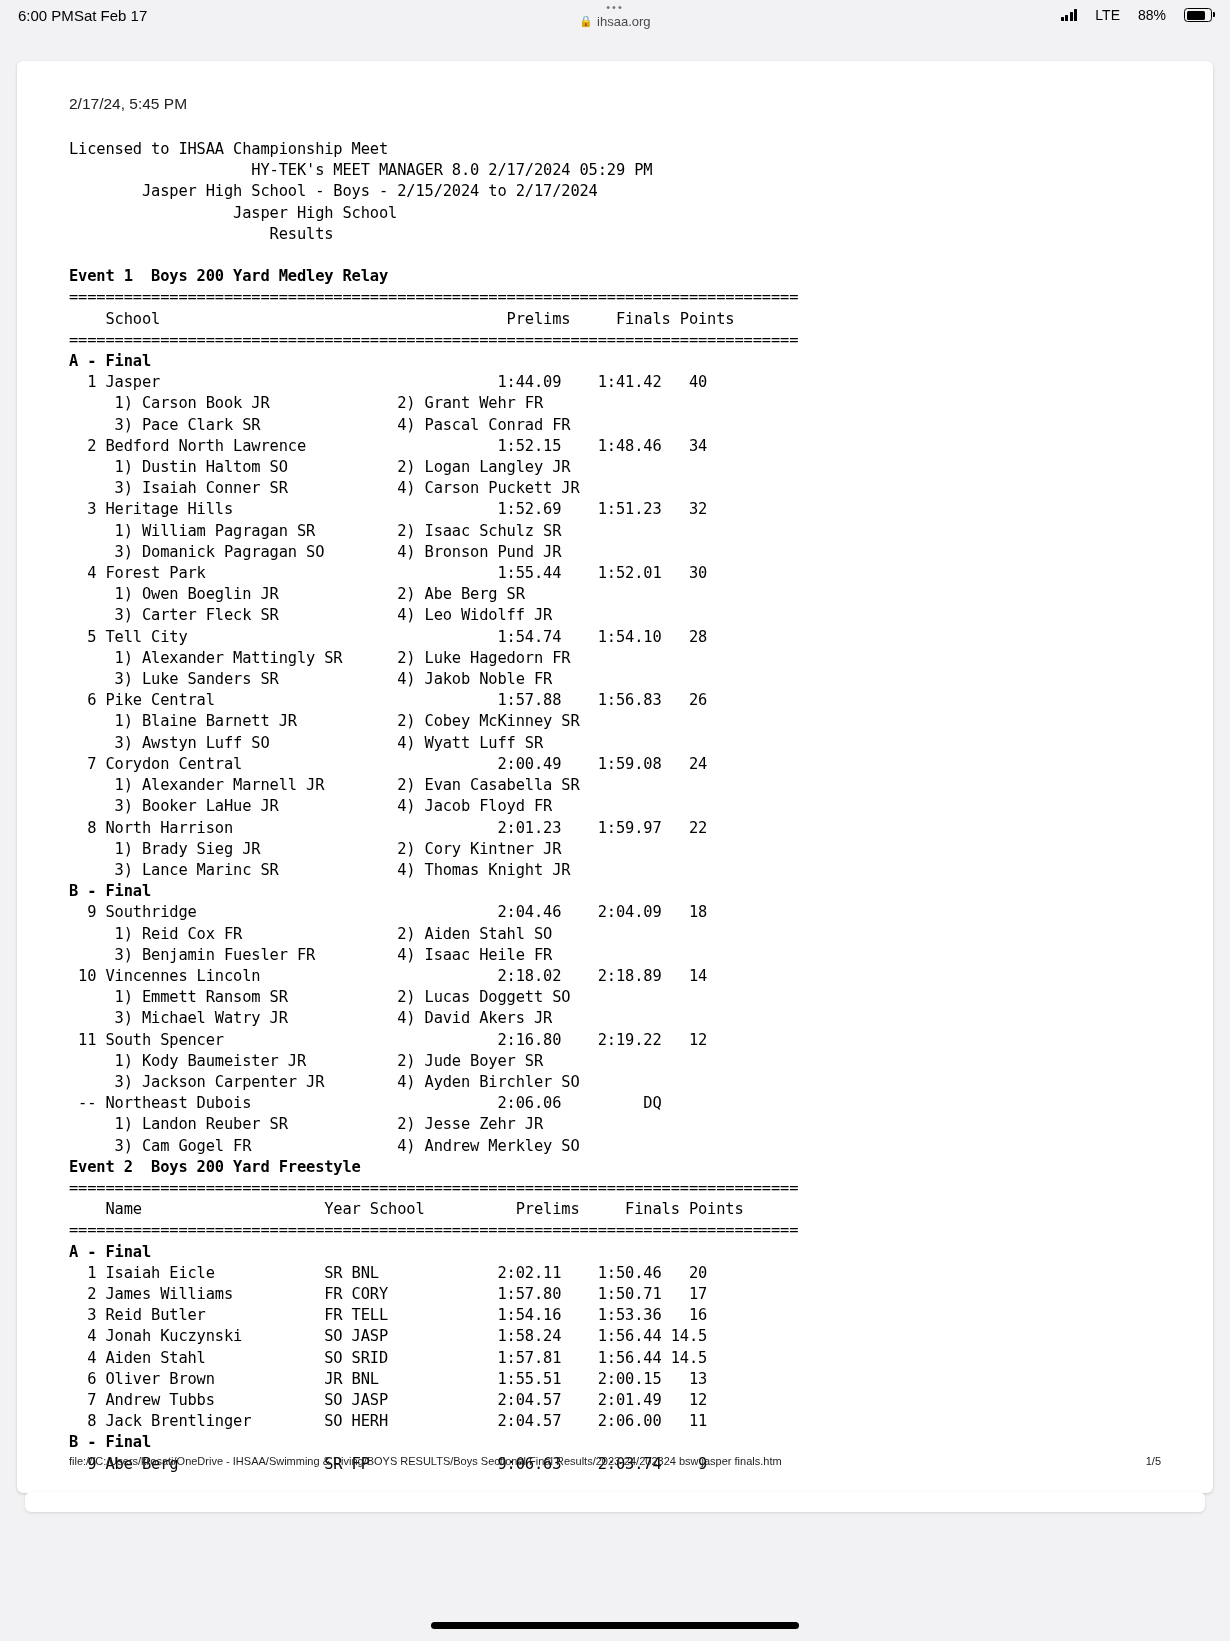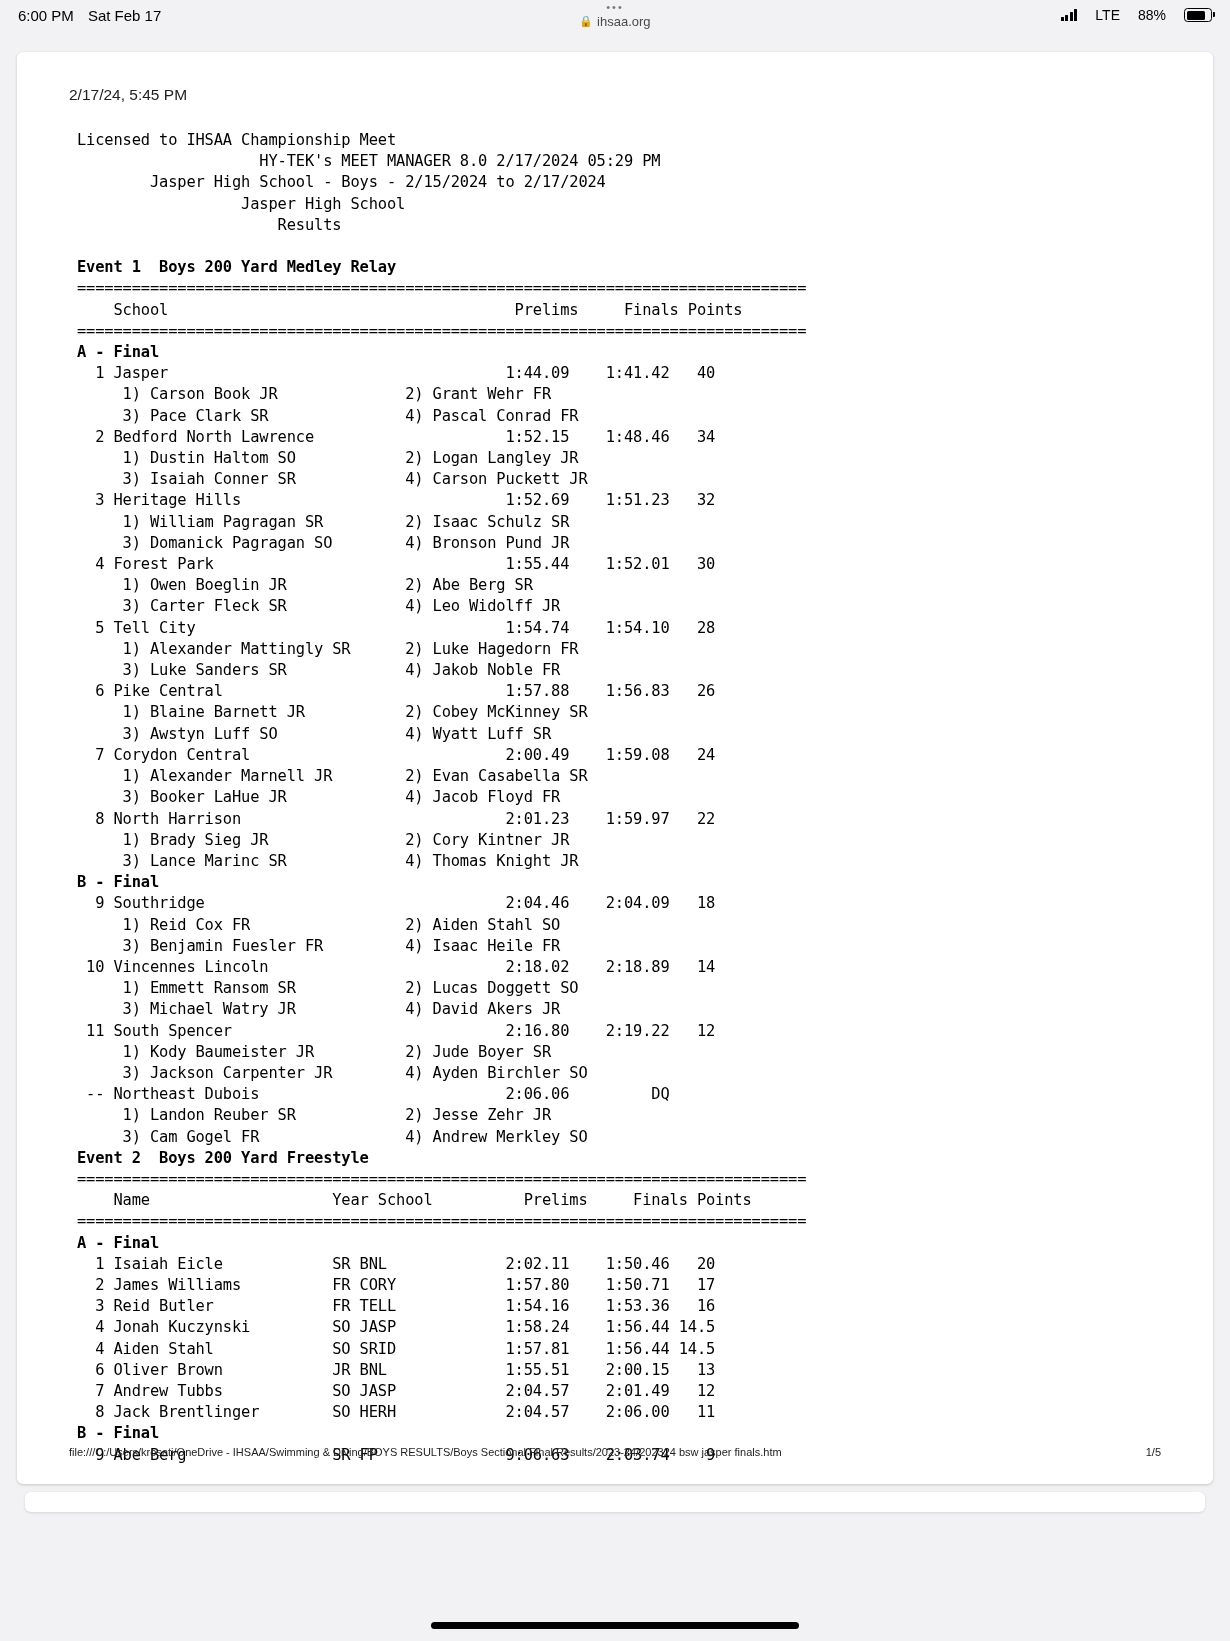--- a/index.html
+++ b/index.html
@@ -27,7 +27,7 @@
     color: #000;
     position: relative;
   }
-  .sb-left { display: flex; align-items: center; gap: 14px; font-weight: 500; }
+  .sb-left { display: flex; align-items: center; font-weight: 500; }
   .sb-right {
     margin-left: auto;
     display: flex;

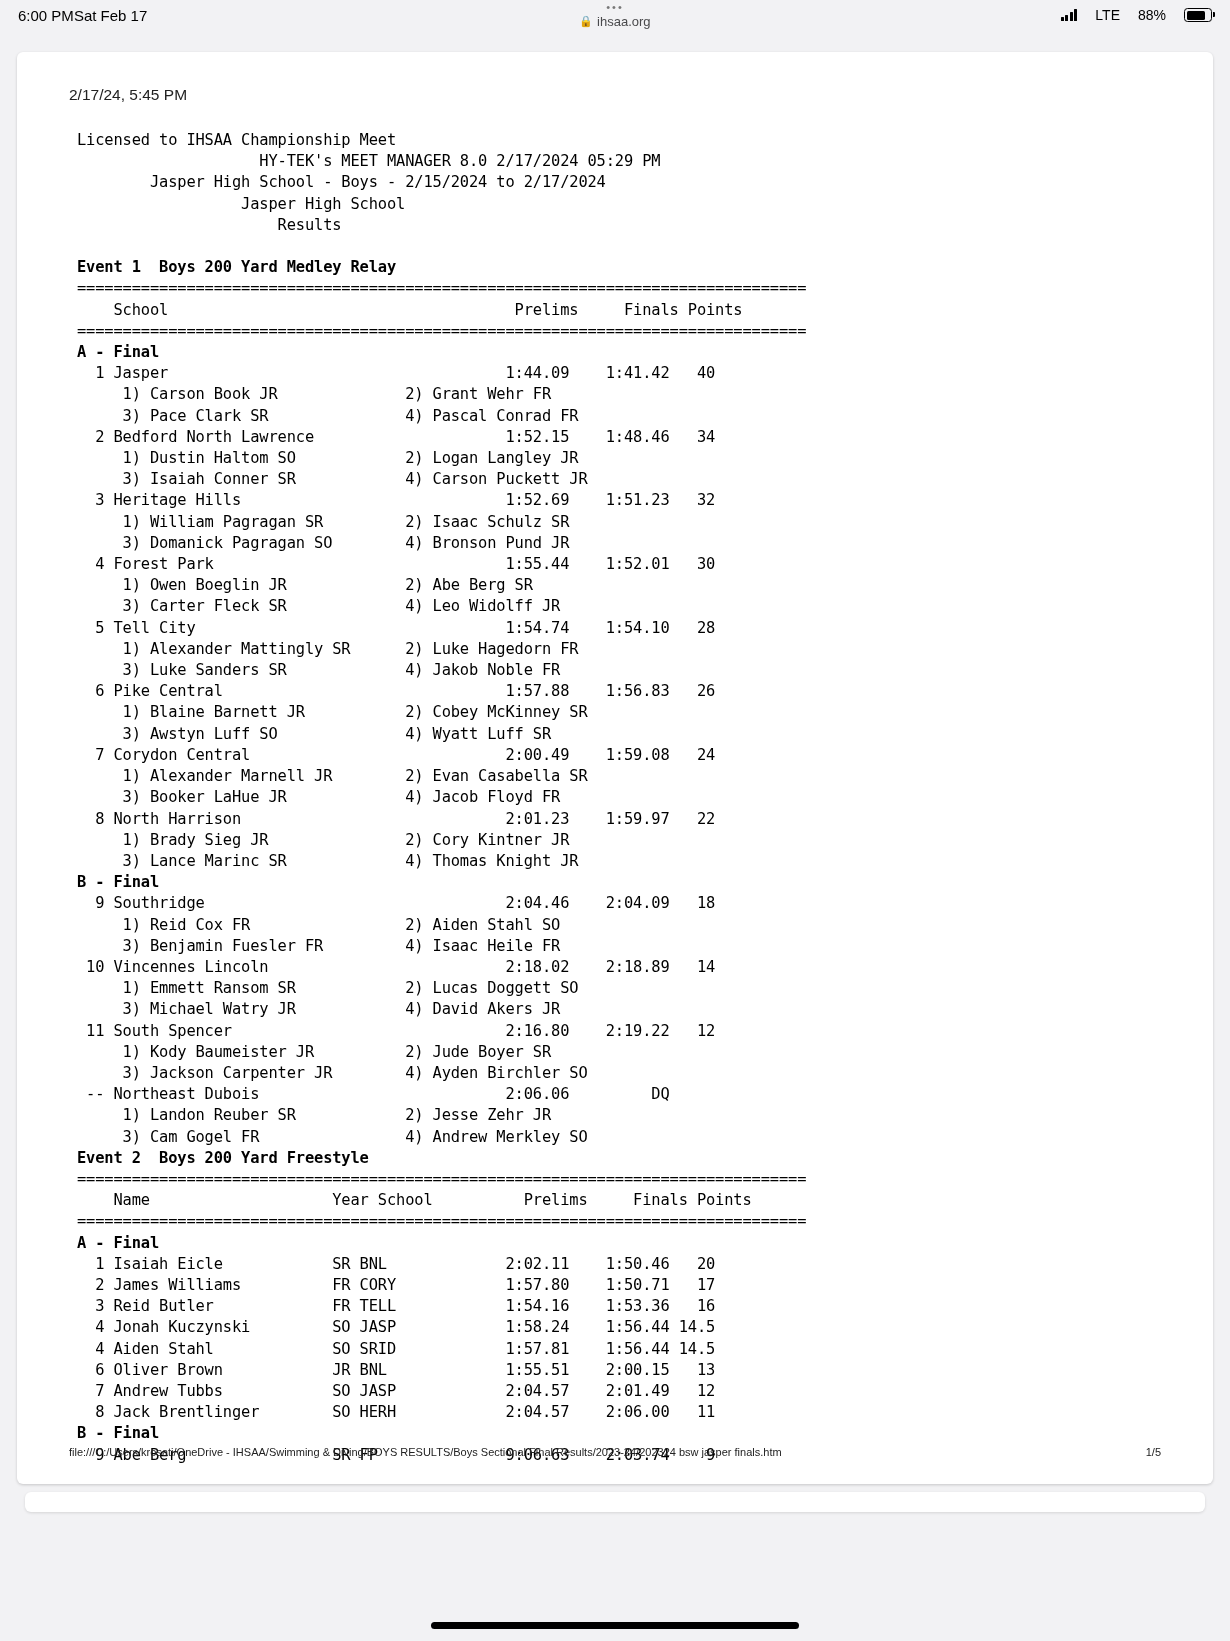--- a/index.html
+++ b/index.html
@@ -90,7 +90,7 @@
   .sheet {
     position: absolute;
     left: 17px;
-    top: 52px;
+    top: 61px;
     width: 1196px;
     height: 1432px;
     background: #fff;

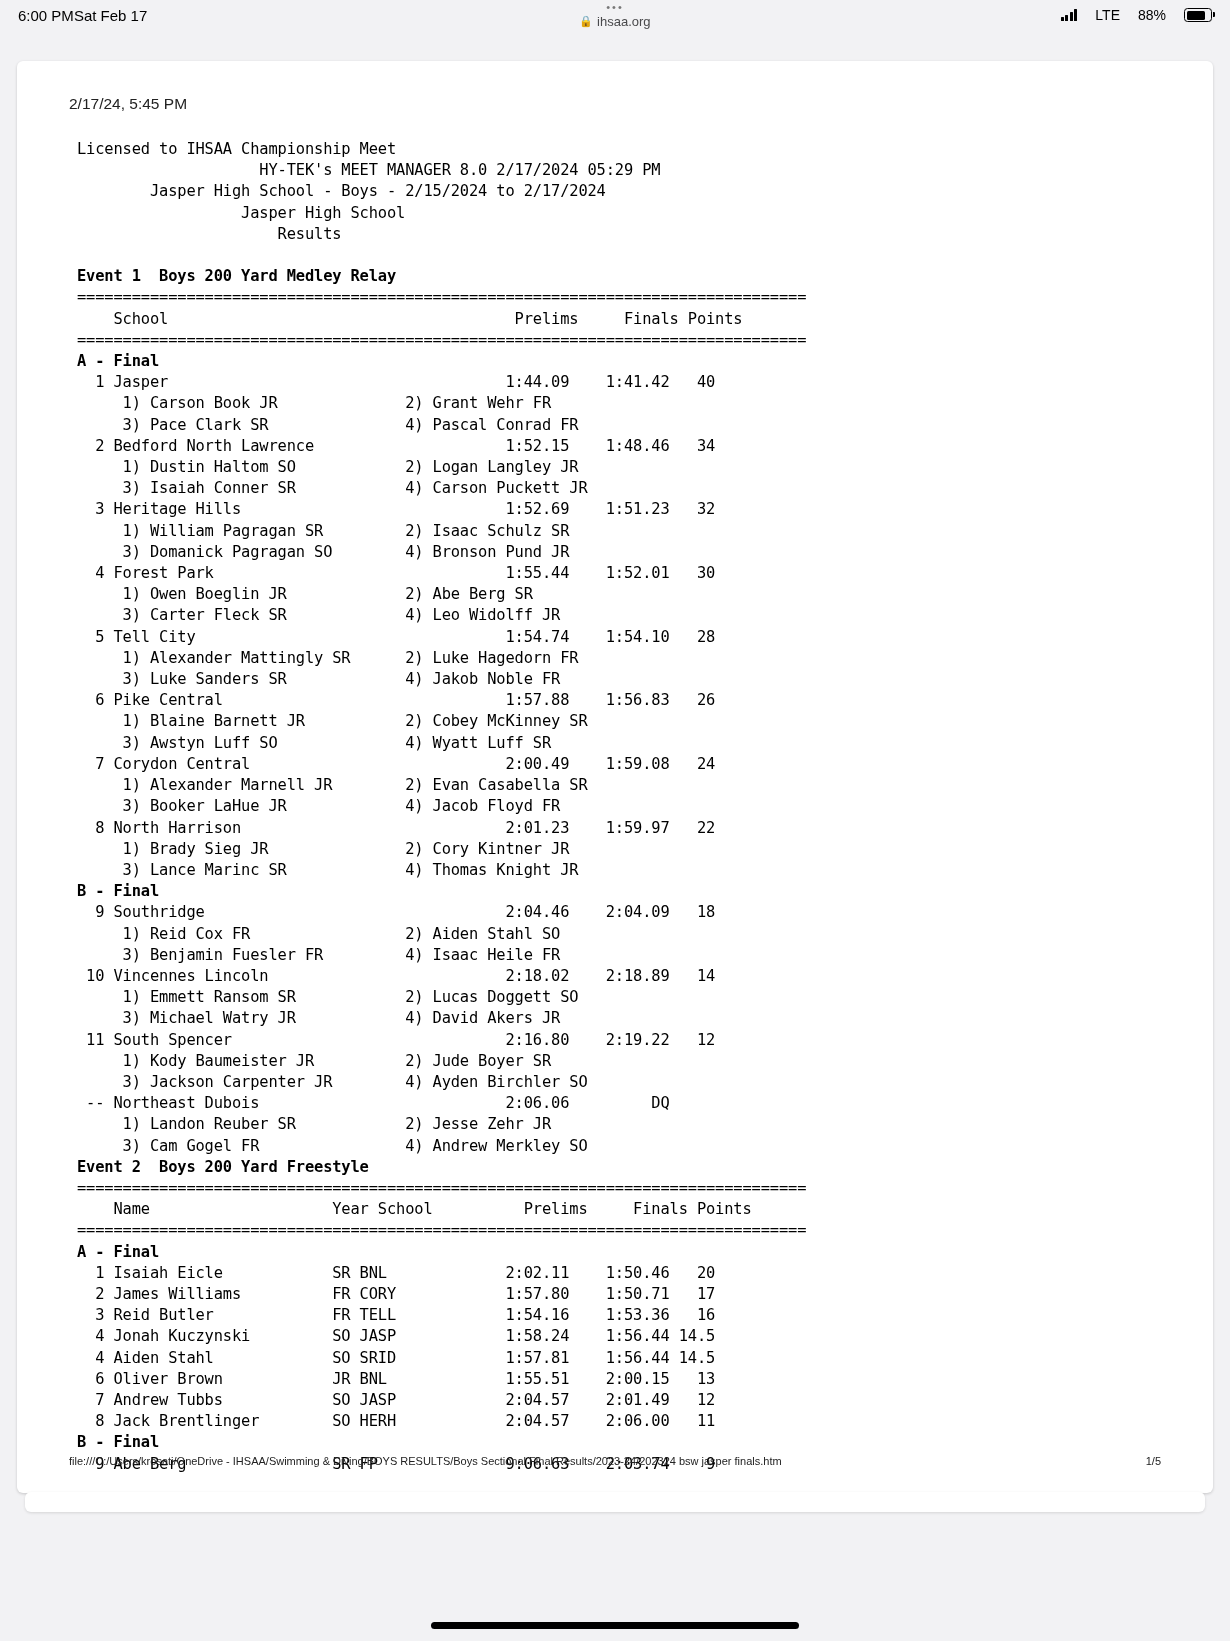--- a/index.html
+++ b/index.html
@@ -113,7 +113,7 @@
   .doc-head .dh-center { flex: 1; text-align: left; }
 
   pre.body {
-    margin: 8px;
+    margin: 0;
     font-family: "DejaVu Sans Mono", monospace;
     font-size: 15.4px;
     line-height: 21.2px;

